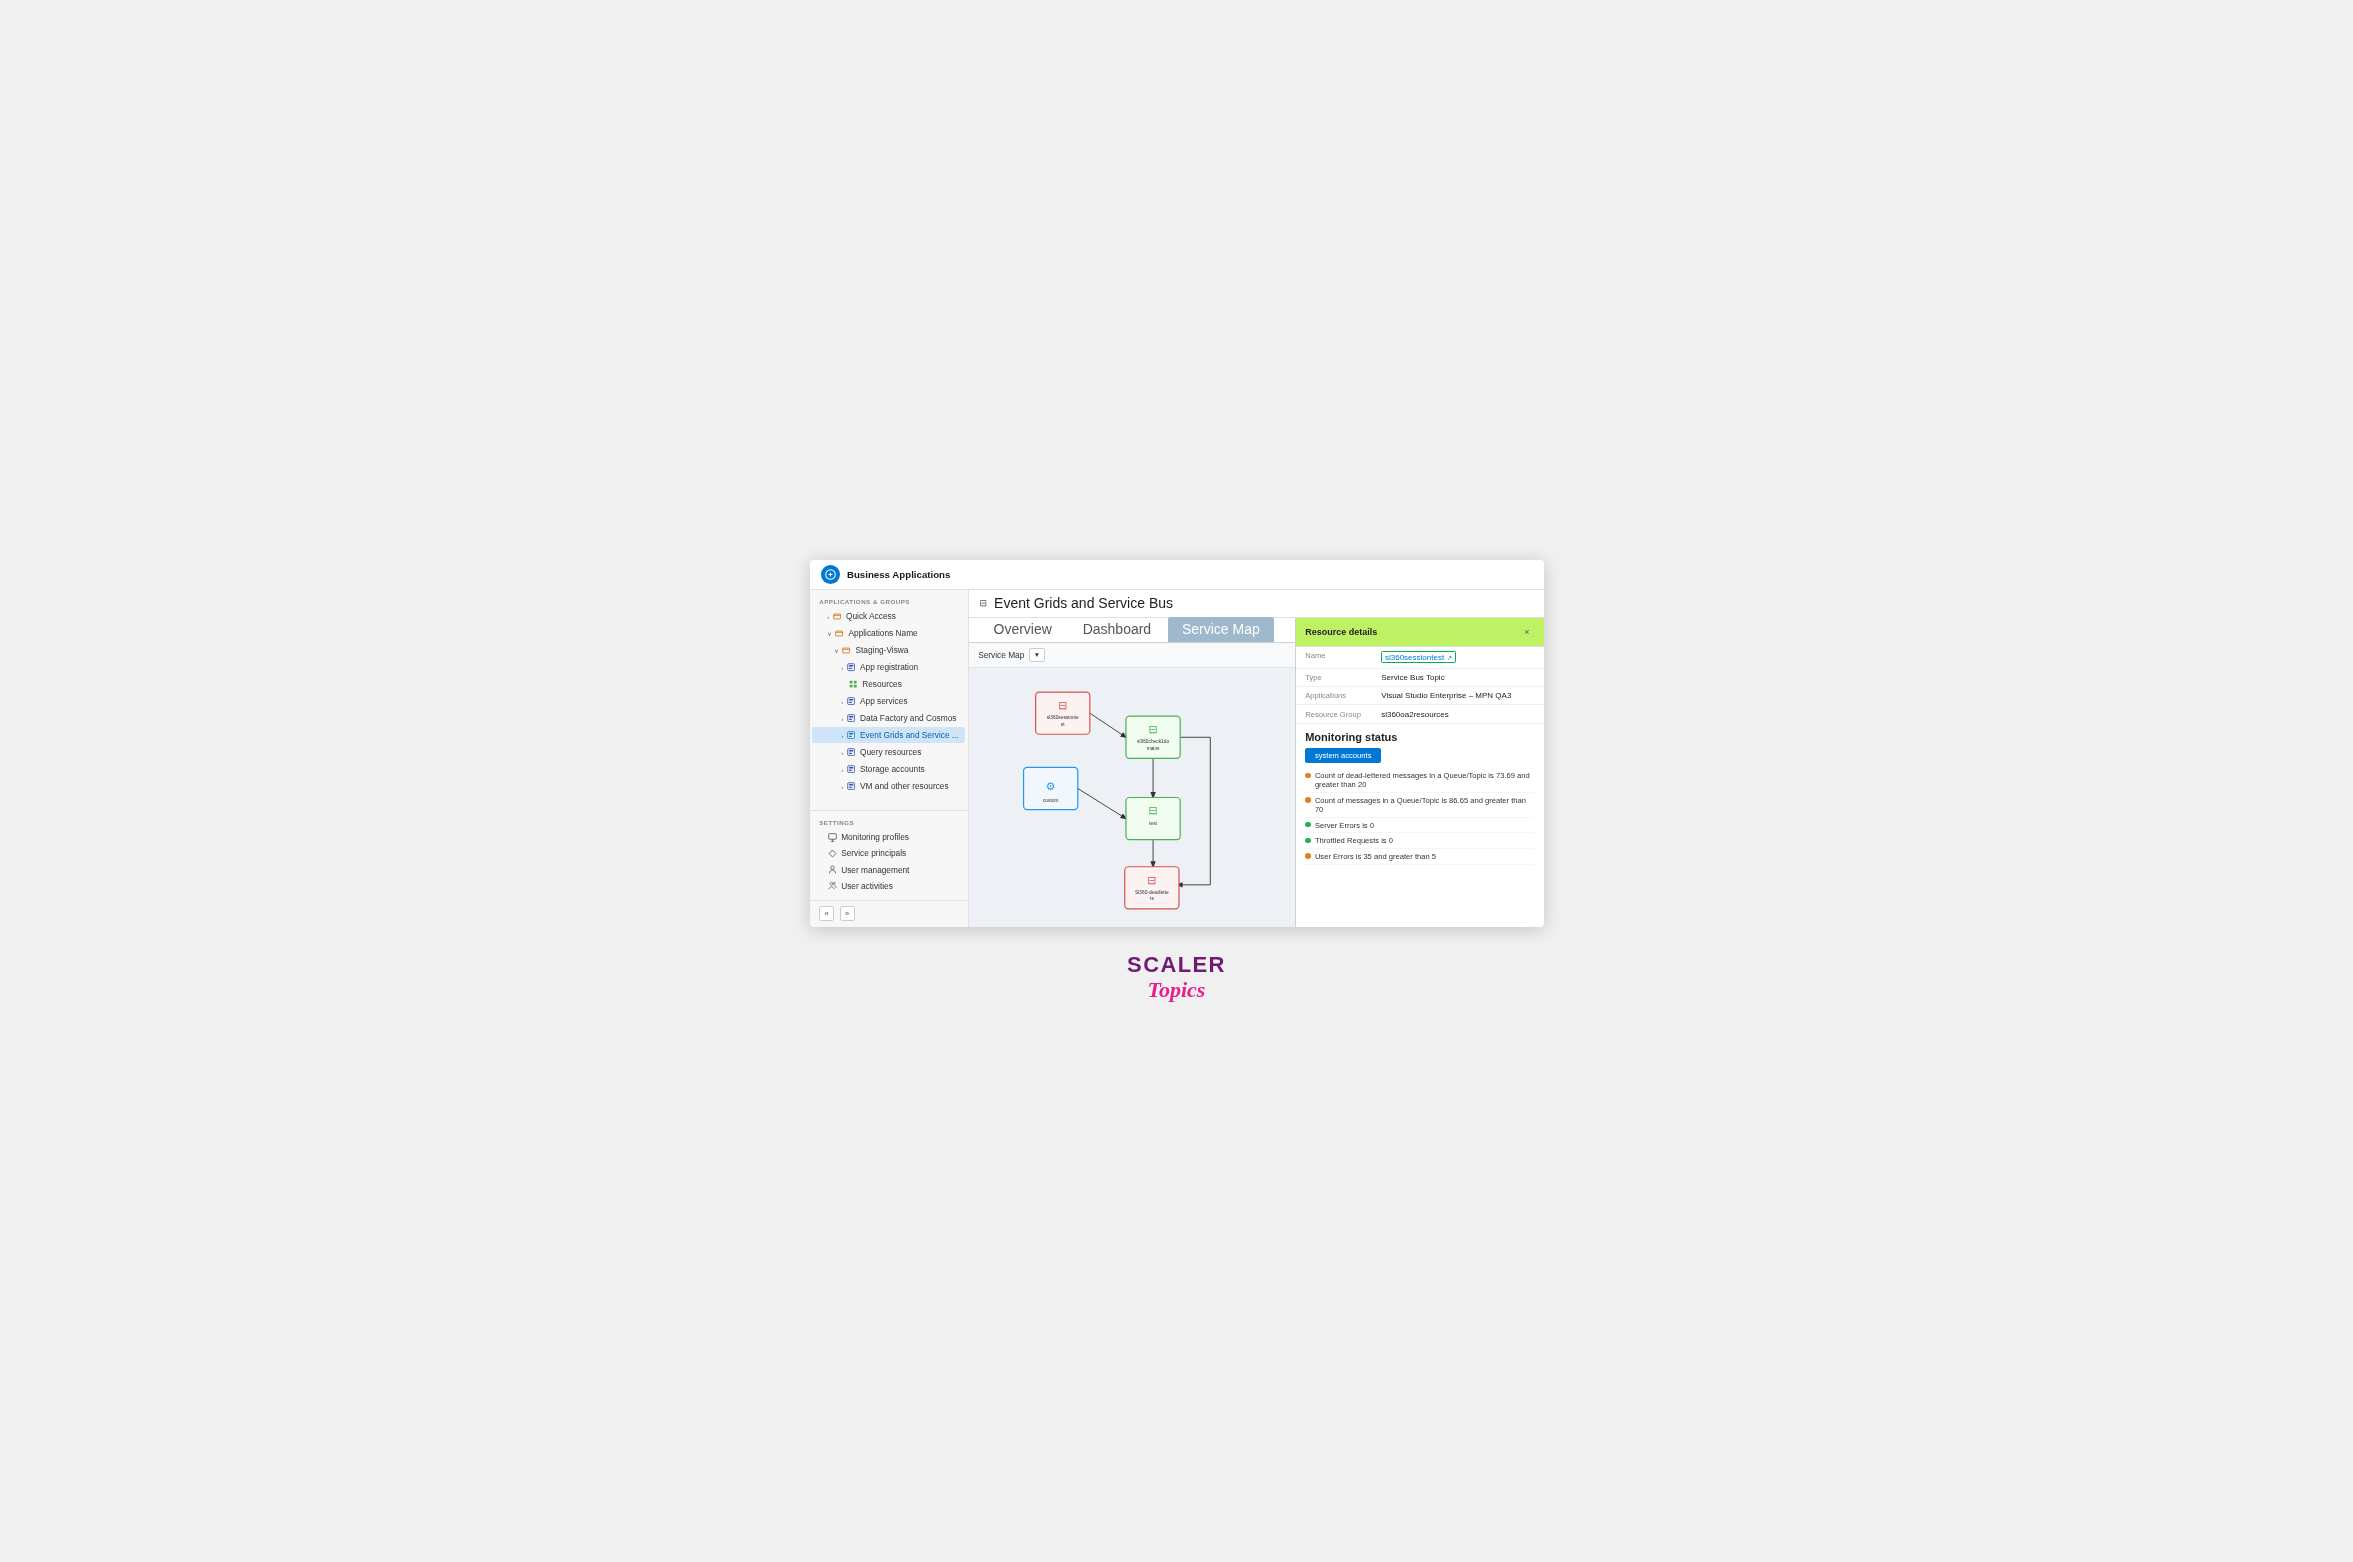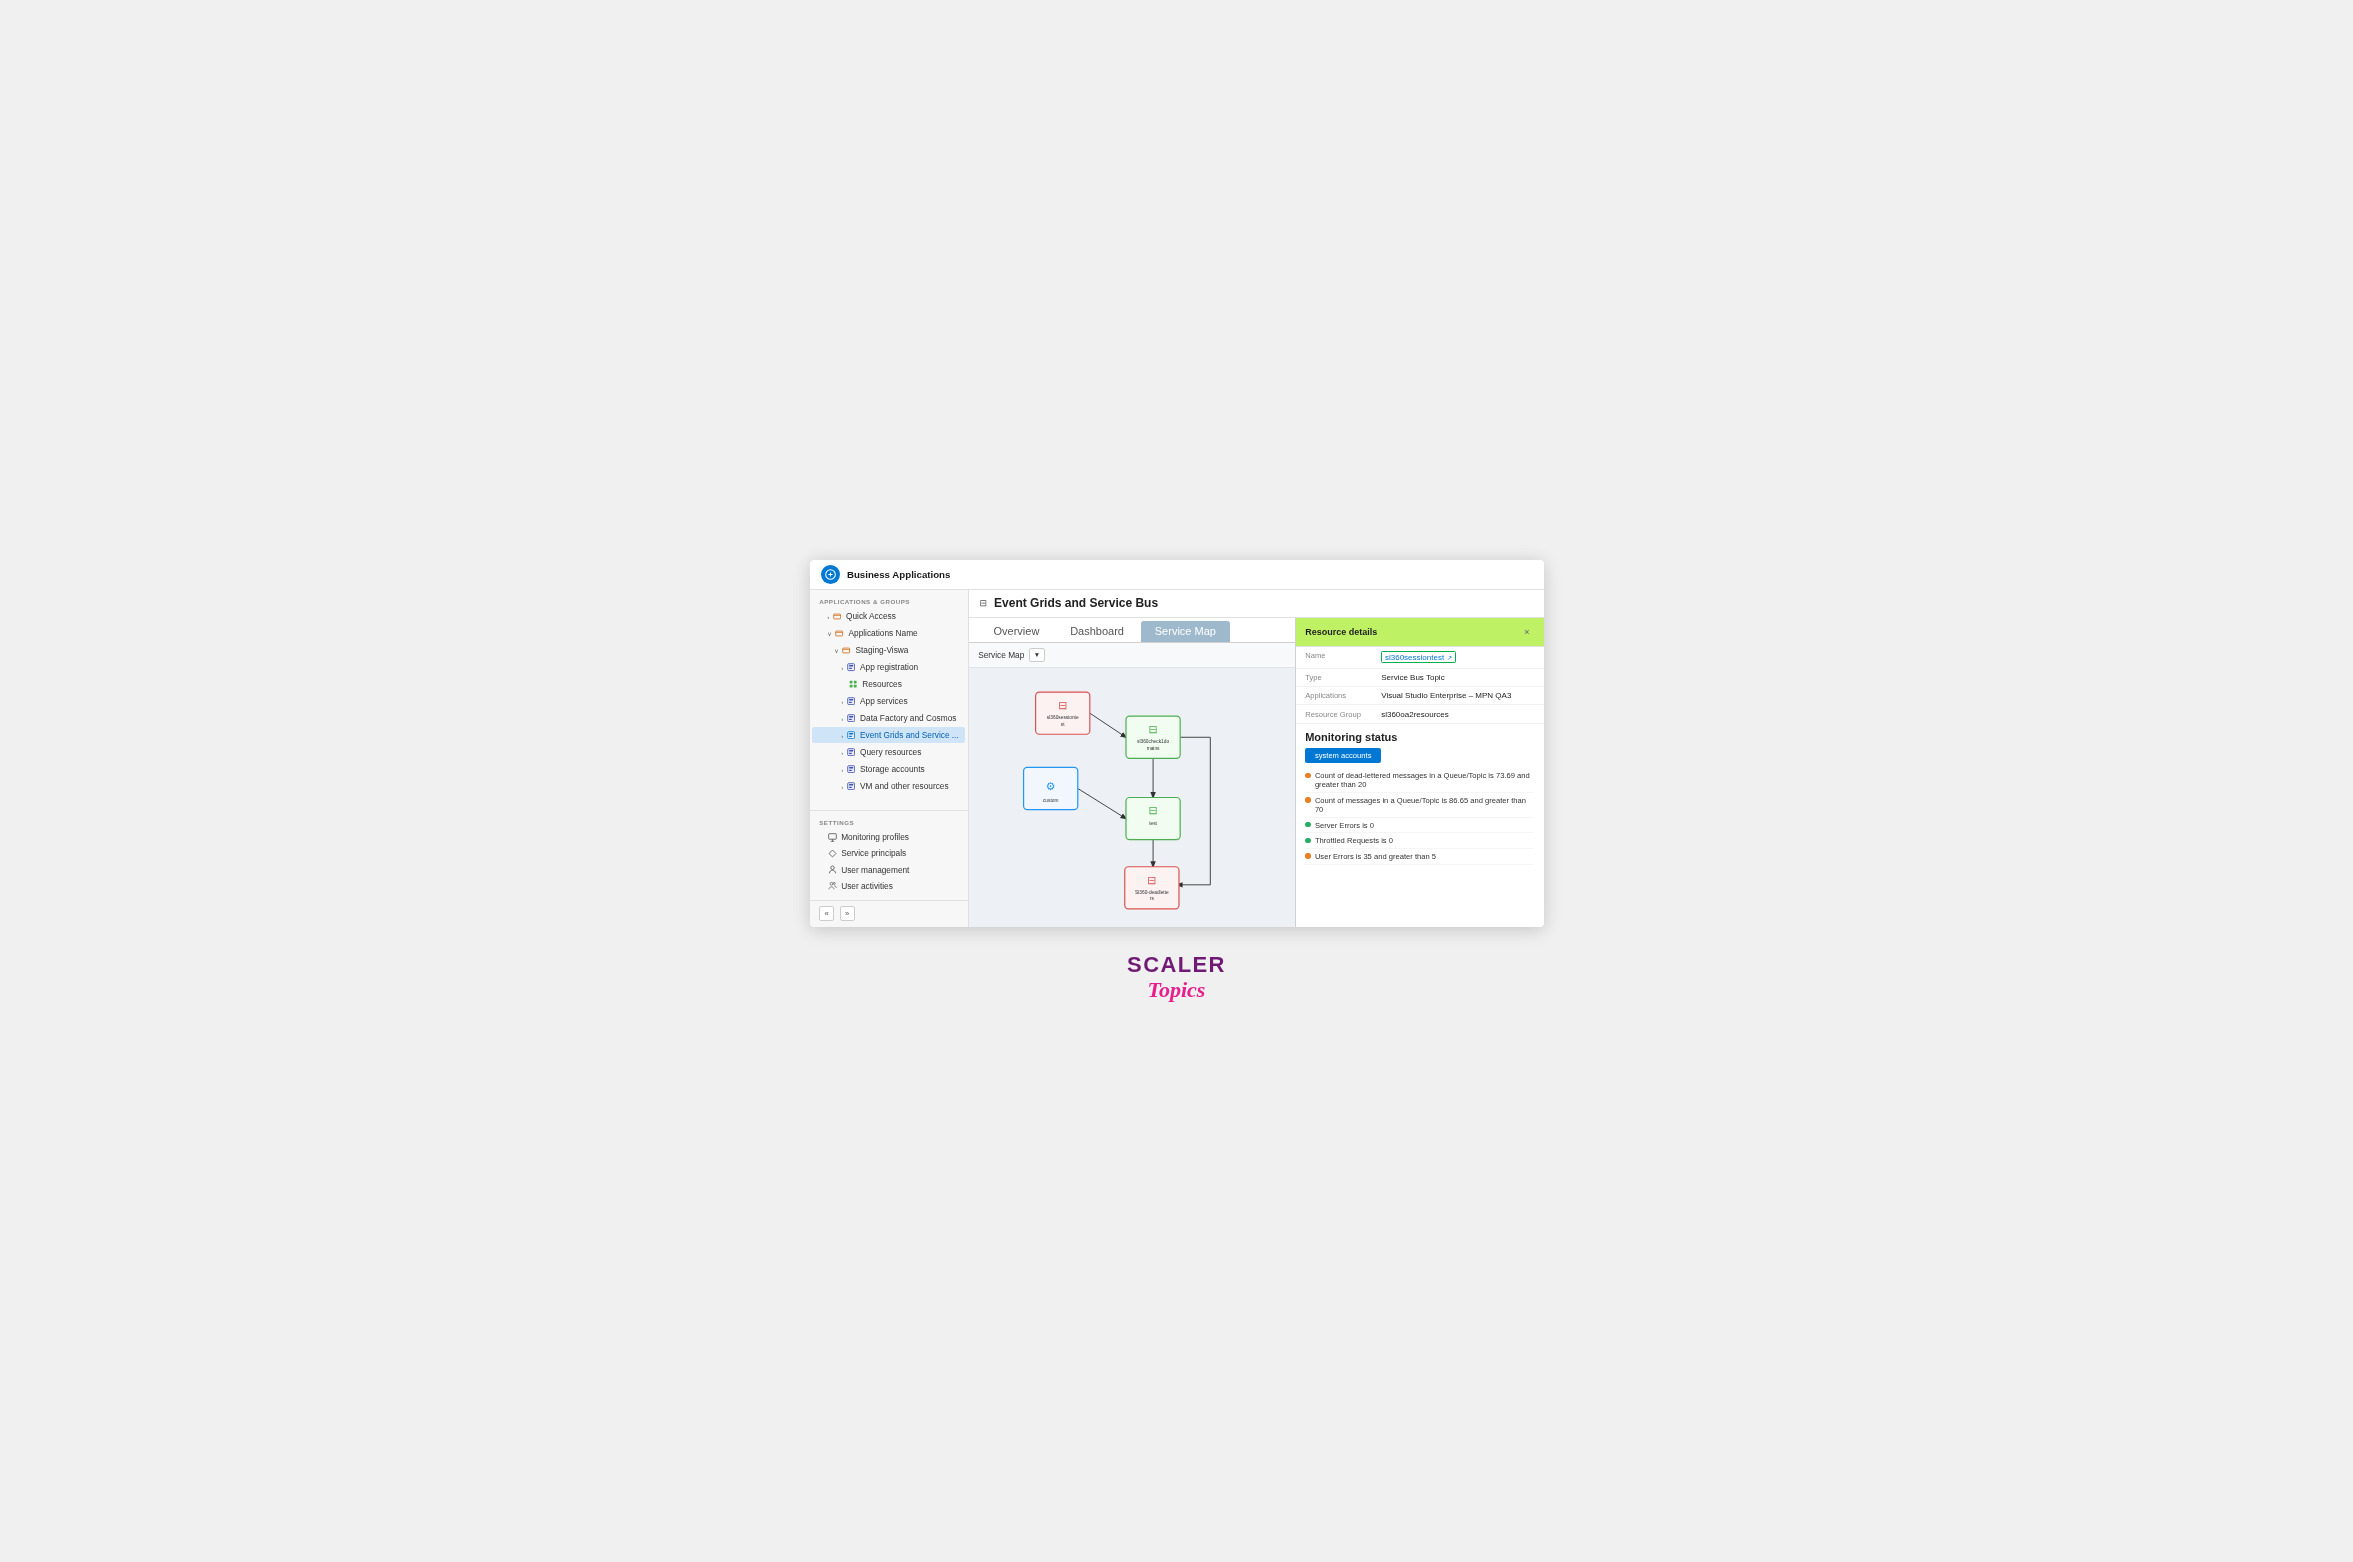--- a/index.html
+++ b/index.html
@@ -161,8 +161,8 @@
       font-size: 9px;
     }
     .content-title {
-      font-size: 12px;
-      font-weight: 700;
+      font-size: 14px;
+      font-weight: 400;
       color: #222;
     }
 

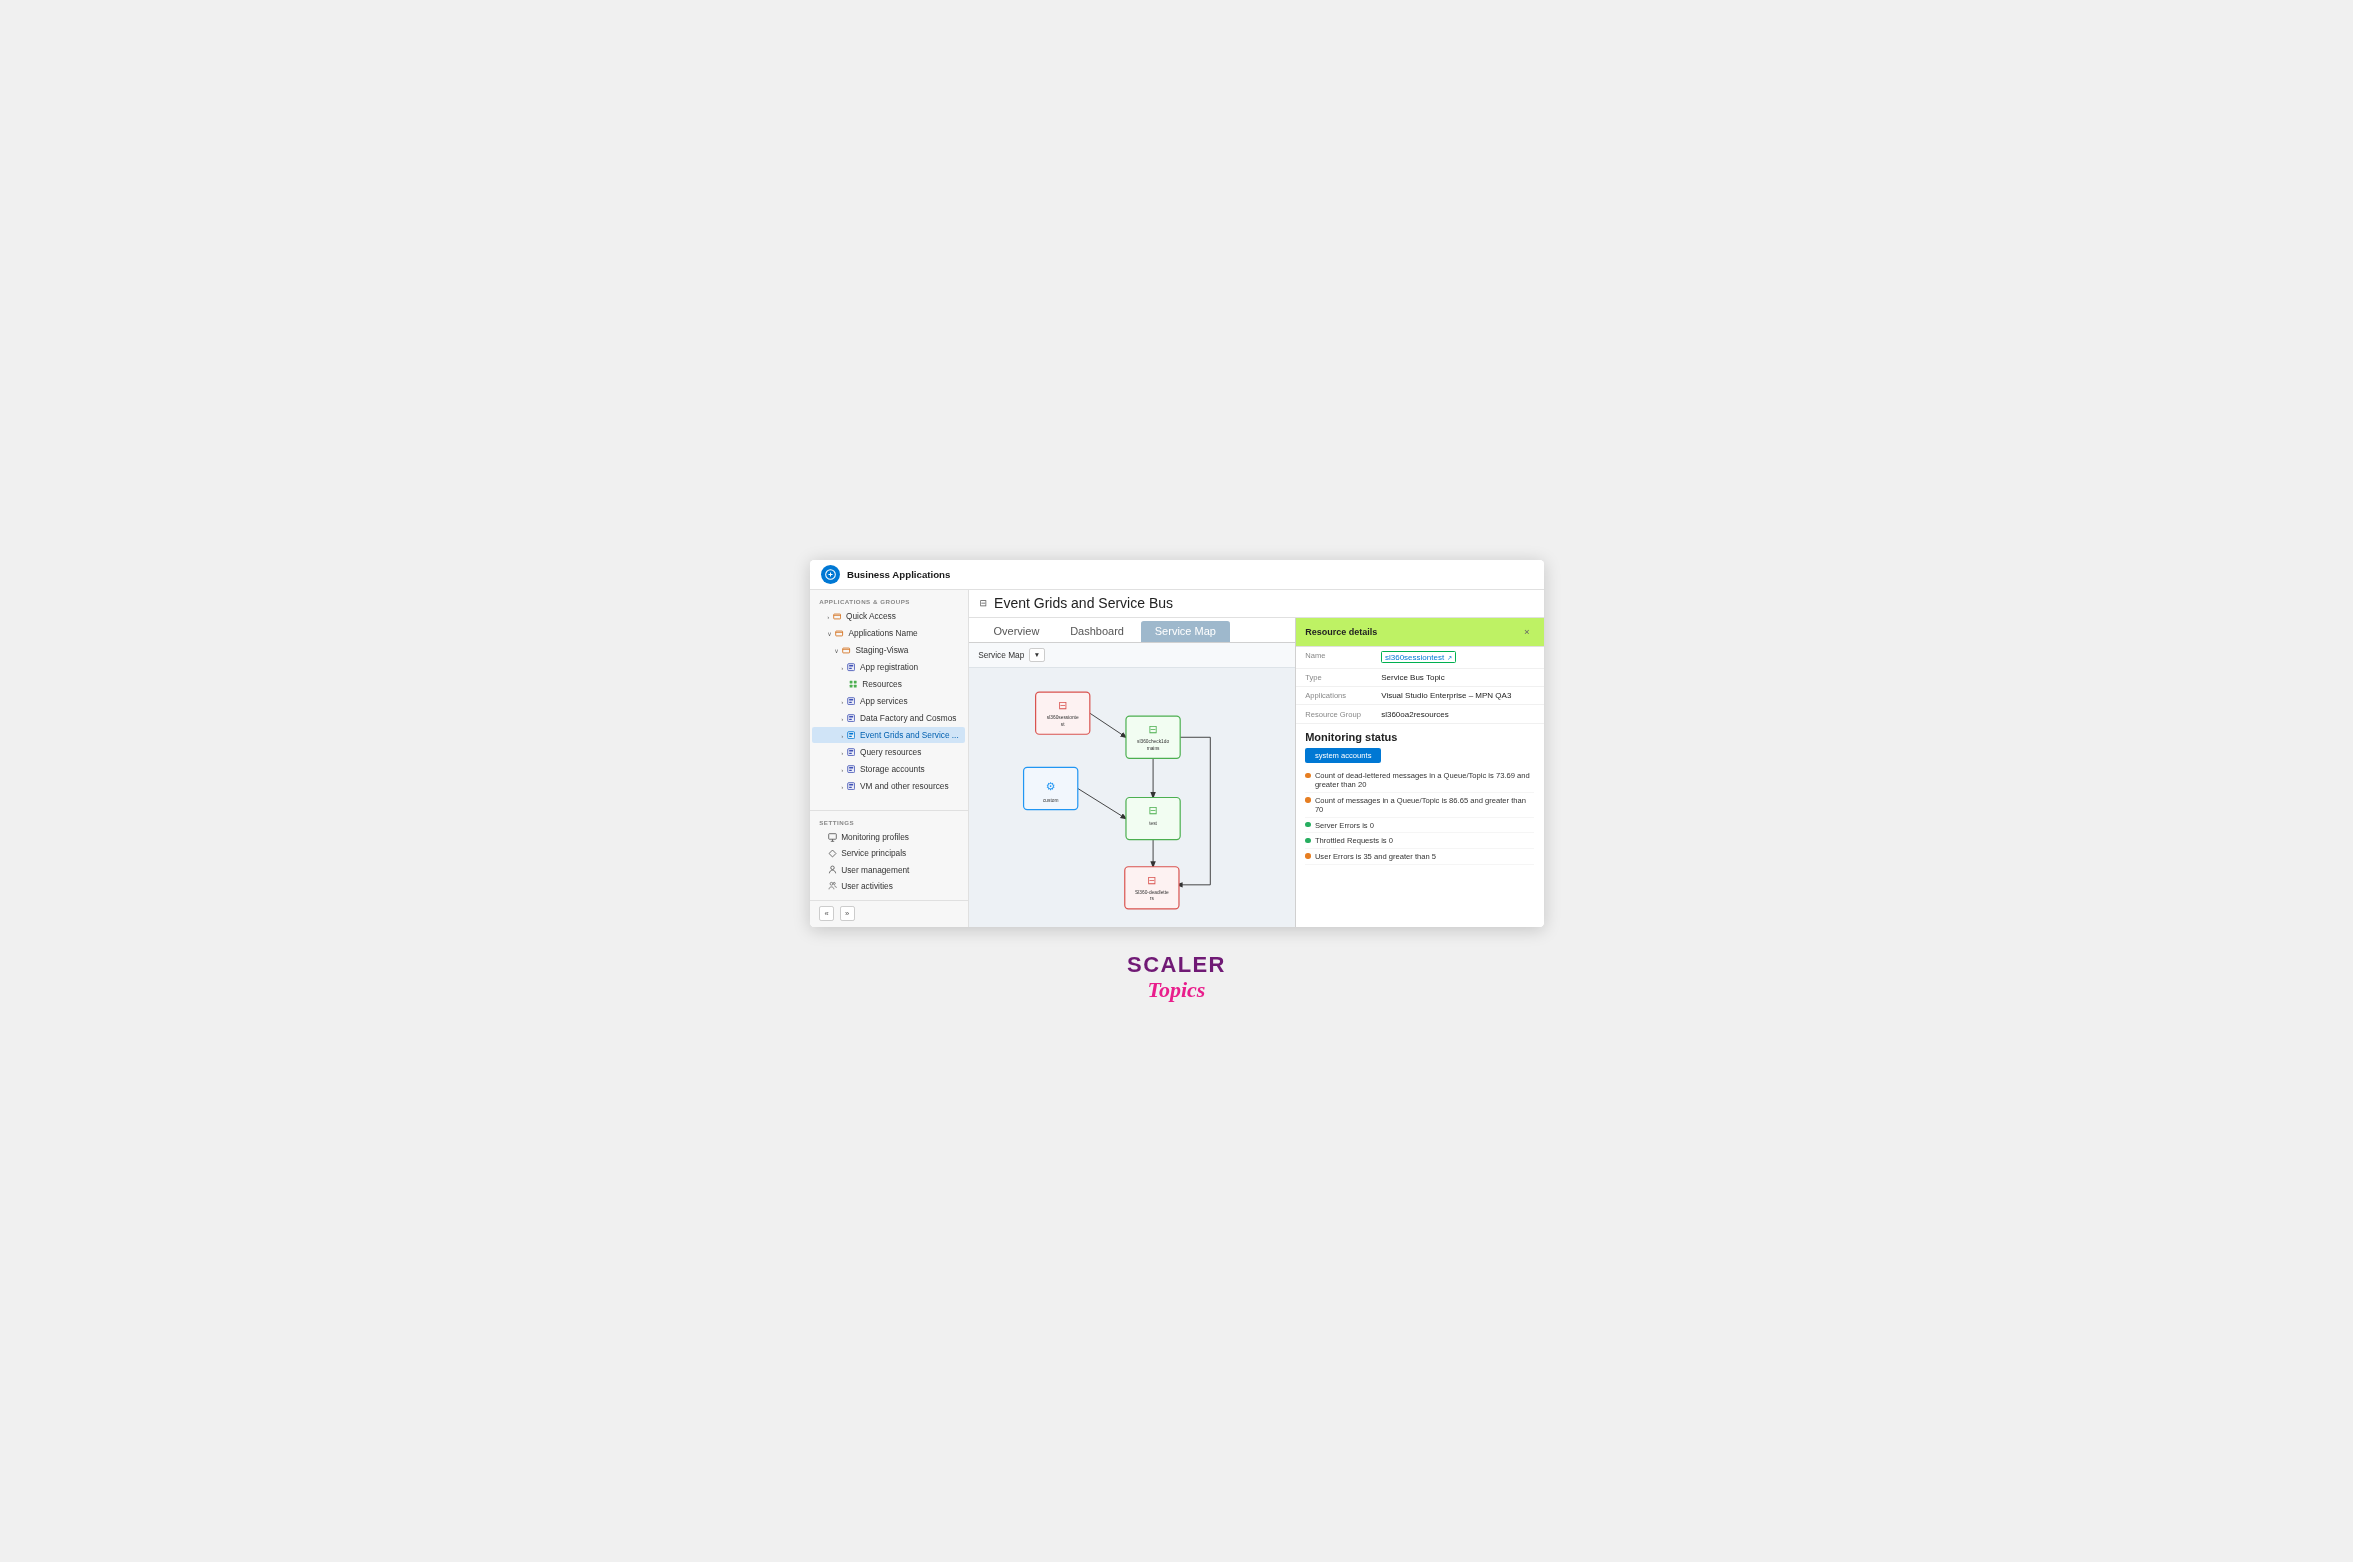--- a/index.html
+++ b/index.html
@@ -178,7 +178,7 @@
     }
     .tab {
       padding: 4.2px 14px;
-      font-size: 11px;
+      font-size: 14px;
       color: #555;
       cursor: pointer;
       border-bottom: 1.4px solid transparent;

